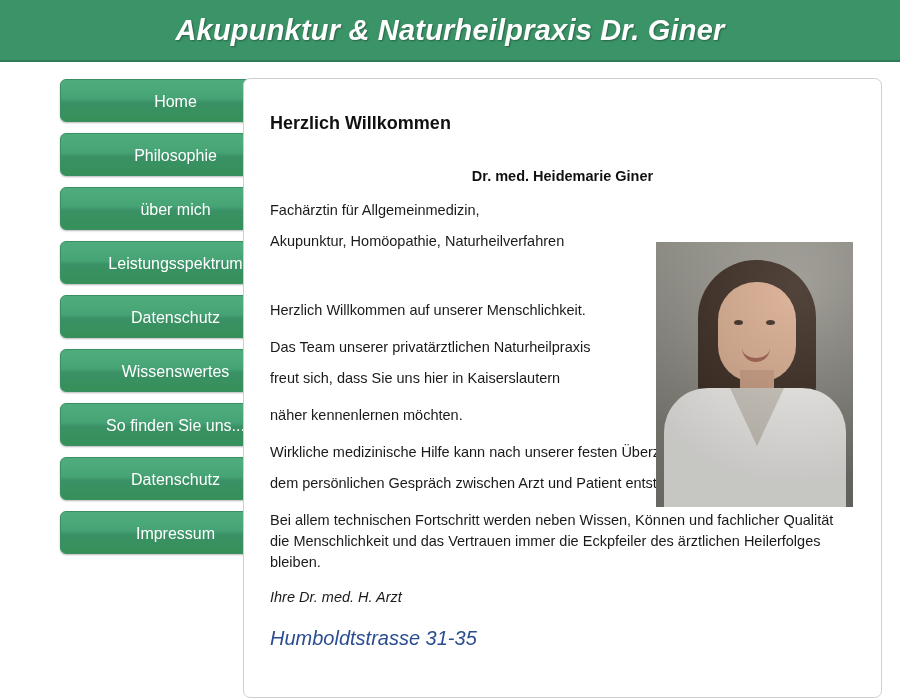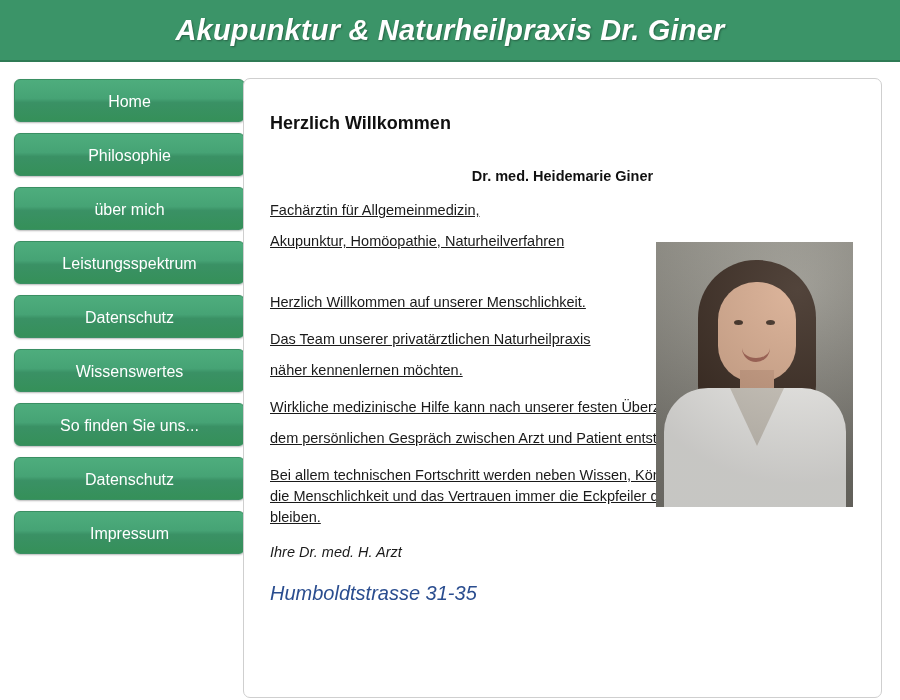--- a/index.html
+++ b/index.html
@@ -67,6 +67,7 @@
     user-select: none;
     border: 1px solid #3a8f63;
     box-sizing: border-box;
+    margin-left: 46px;
   }
   
   .content {

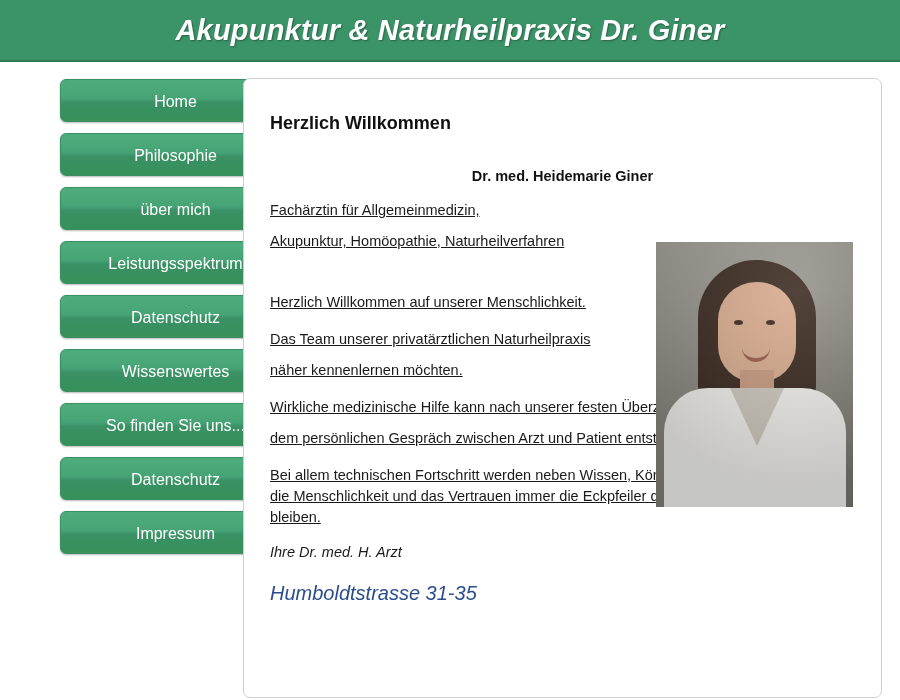--- a/index.html
+++ b/index.html
@@ -99,8 +99,7 @@
     font-size: 14.5px;
     color: #1a1a1a;
     line-height: 21px;
-    margin: 0 0 16px 0;
-    text-decoration: underline;
+    margin: 8px 0 16px 0;
   }
   .para.tight {
     margin-bottom: 10px;

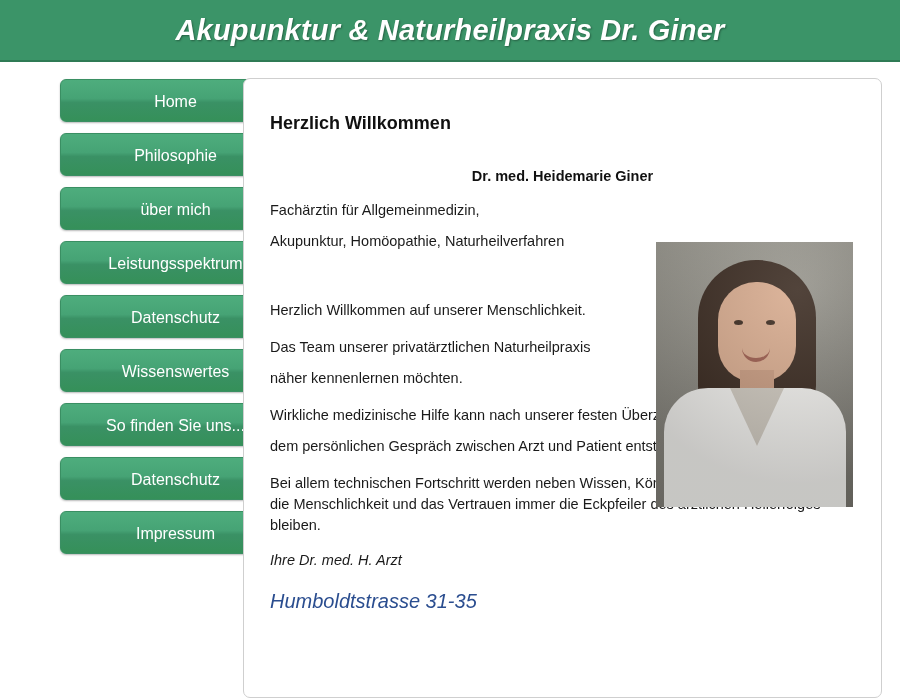--- a/index.html
+++ b/index.html
@@ -239,6 +239,7 @@
       <p class="para">Herzlich Willkommen auf unserer Menschlichkeit.</p>
 
       <p class="para tight">Das Team unserer privatärztlichen Naturheilpraxis</p>
+      <p class="para">freut sich, dass Sie uns hier in Kaiserslautern</p>
       <p class="para">näher kennenlernen möchten.</p>
 
       <p class="para tight">Wirkliche medizinische Hilfe kann nach unserer festen Überzeugung nur aus</p>

